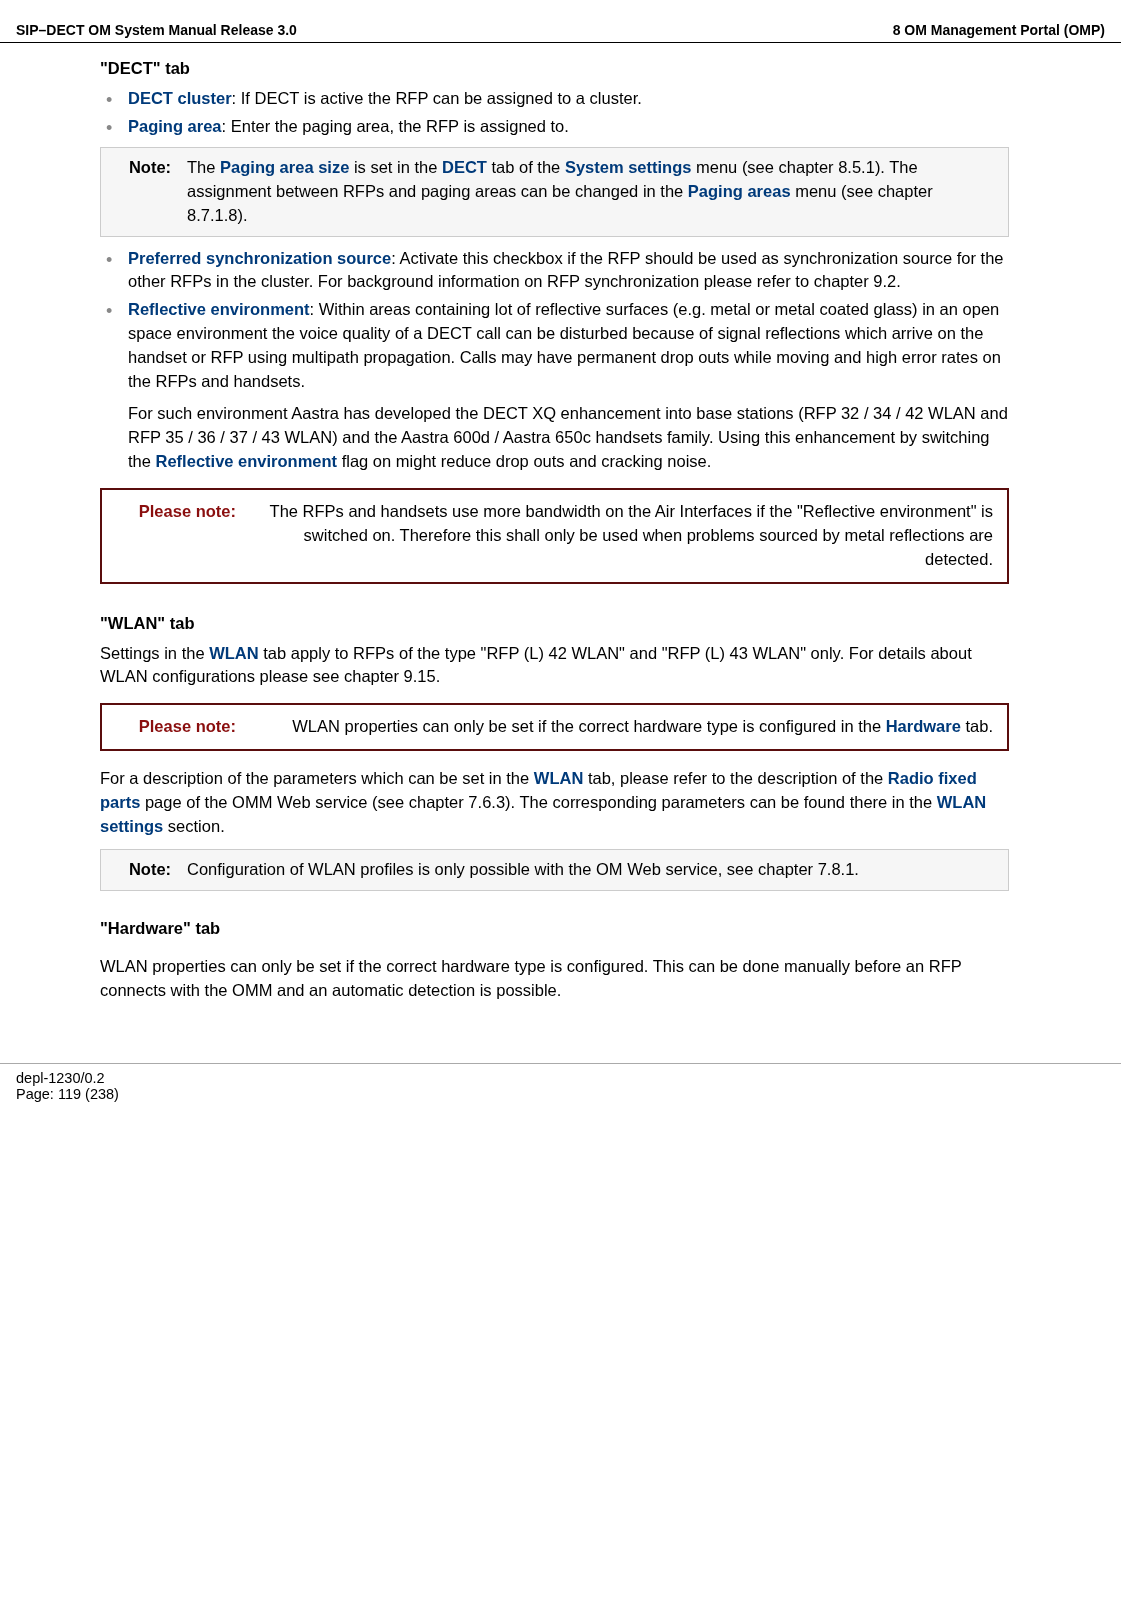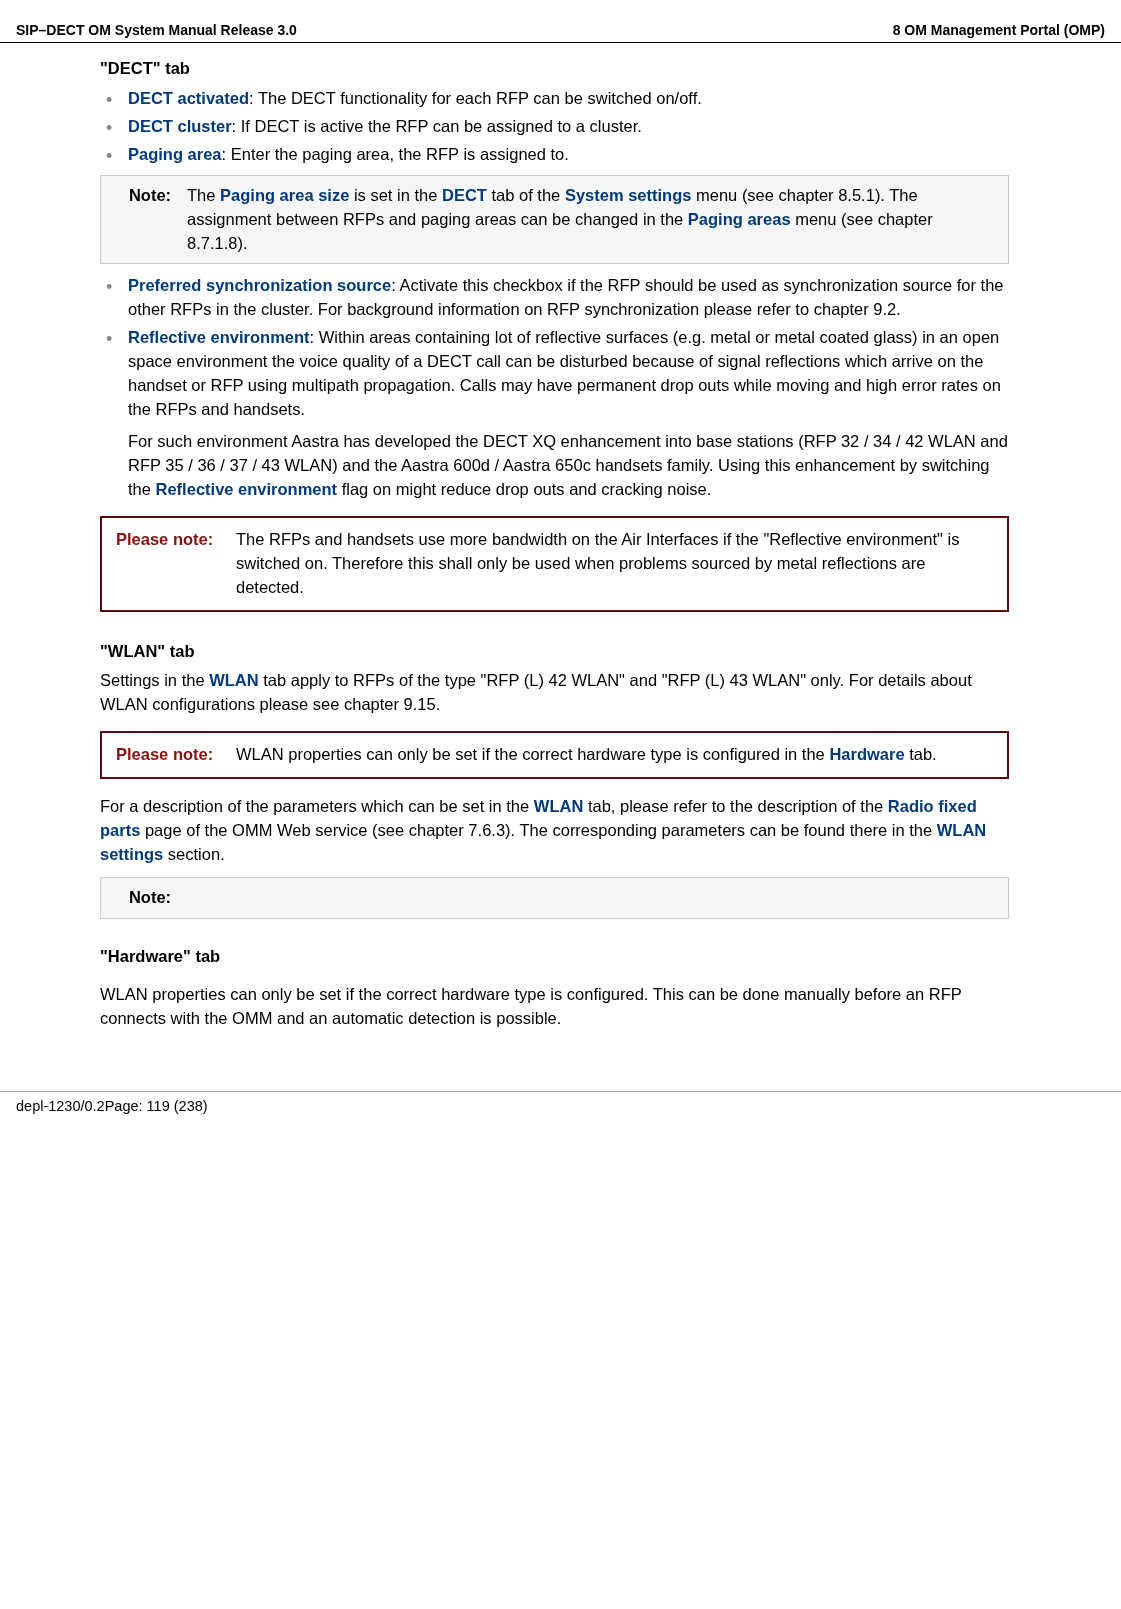--- a/index.html
+++ b/index.html
@@ -104,9 +104,6 @@
 
   <ul class="bullets">
     <li>
-      <span class="term">DECT activated</span><span>: The DECT functionality for each RFP can be switched on/off.</span>
-    </li>
-    <li>
       <span class="term">DECT cluster</span><span>: If DECT is active the RFP can be assigned to a cluster.</span>
     </li>
     <li>

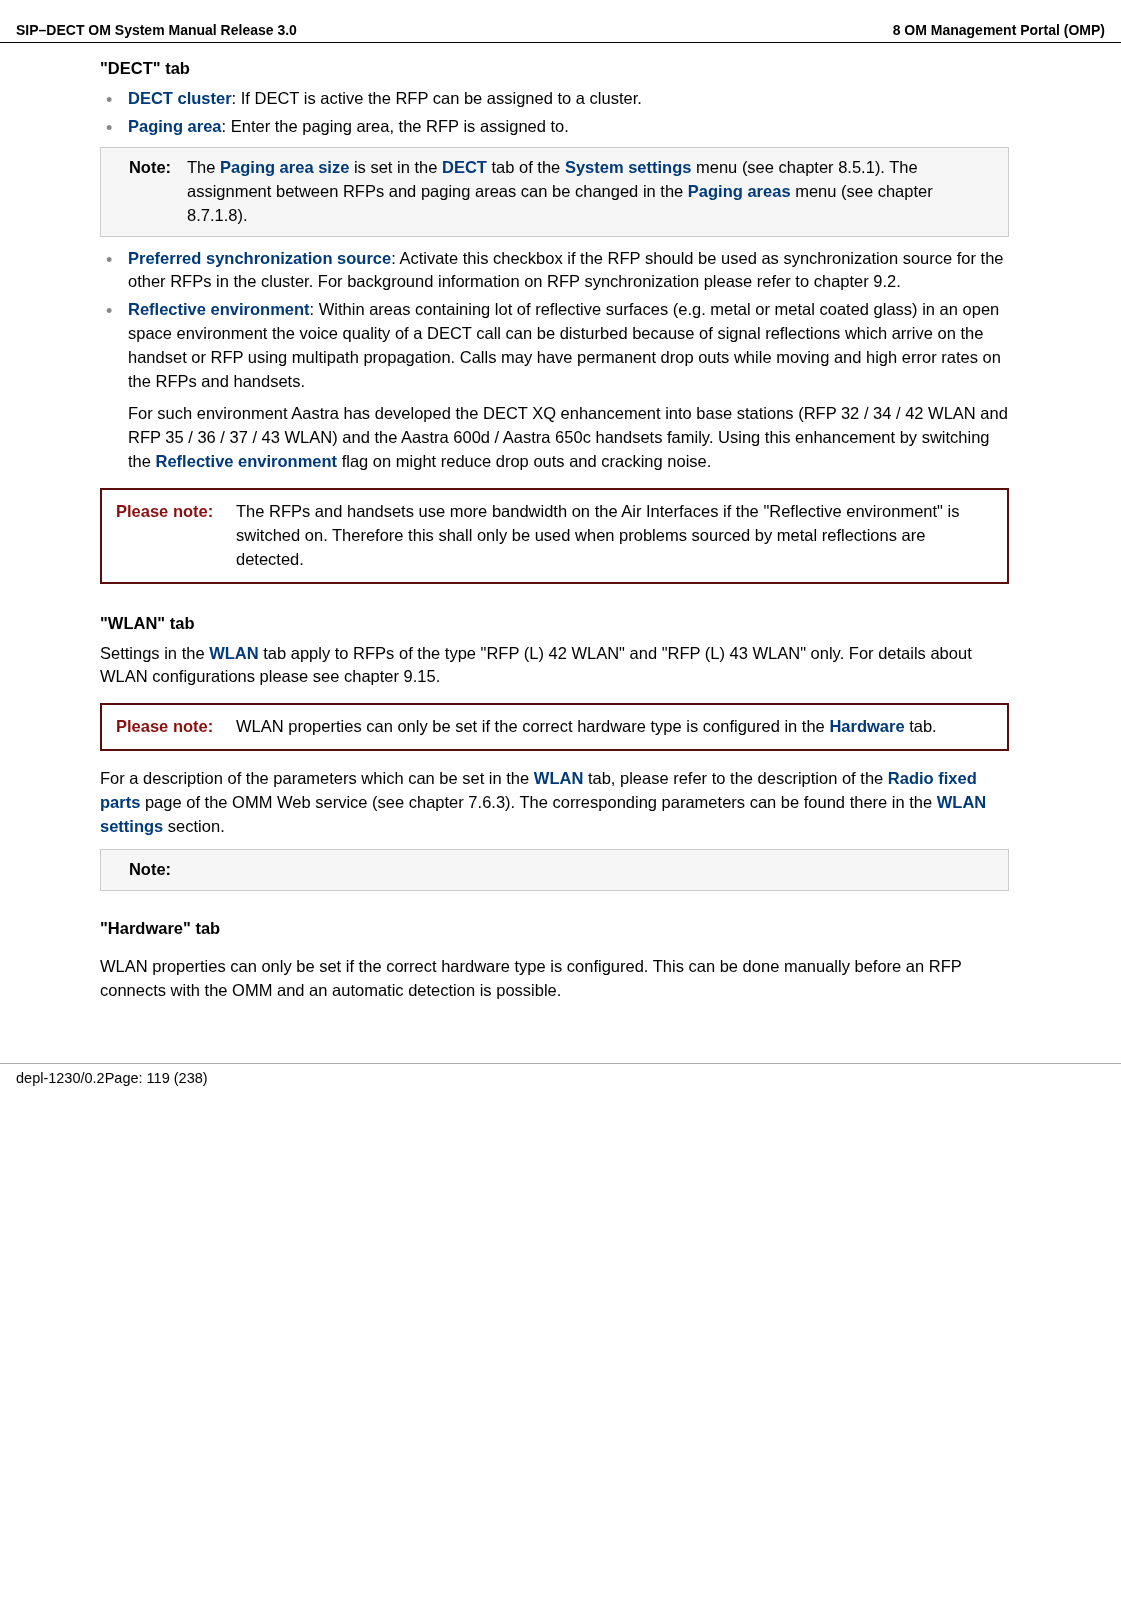--- a/index.html
+++ b/index.html
@@ -67,6 +67,7 @@
       padding: 10px 14px;
       margin: 14px 0 28px 0;
       display: flex;
+      text-align: right;
     }
     .please-note-box .label {
       color: #8A0F0F;

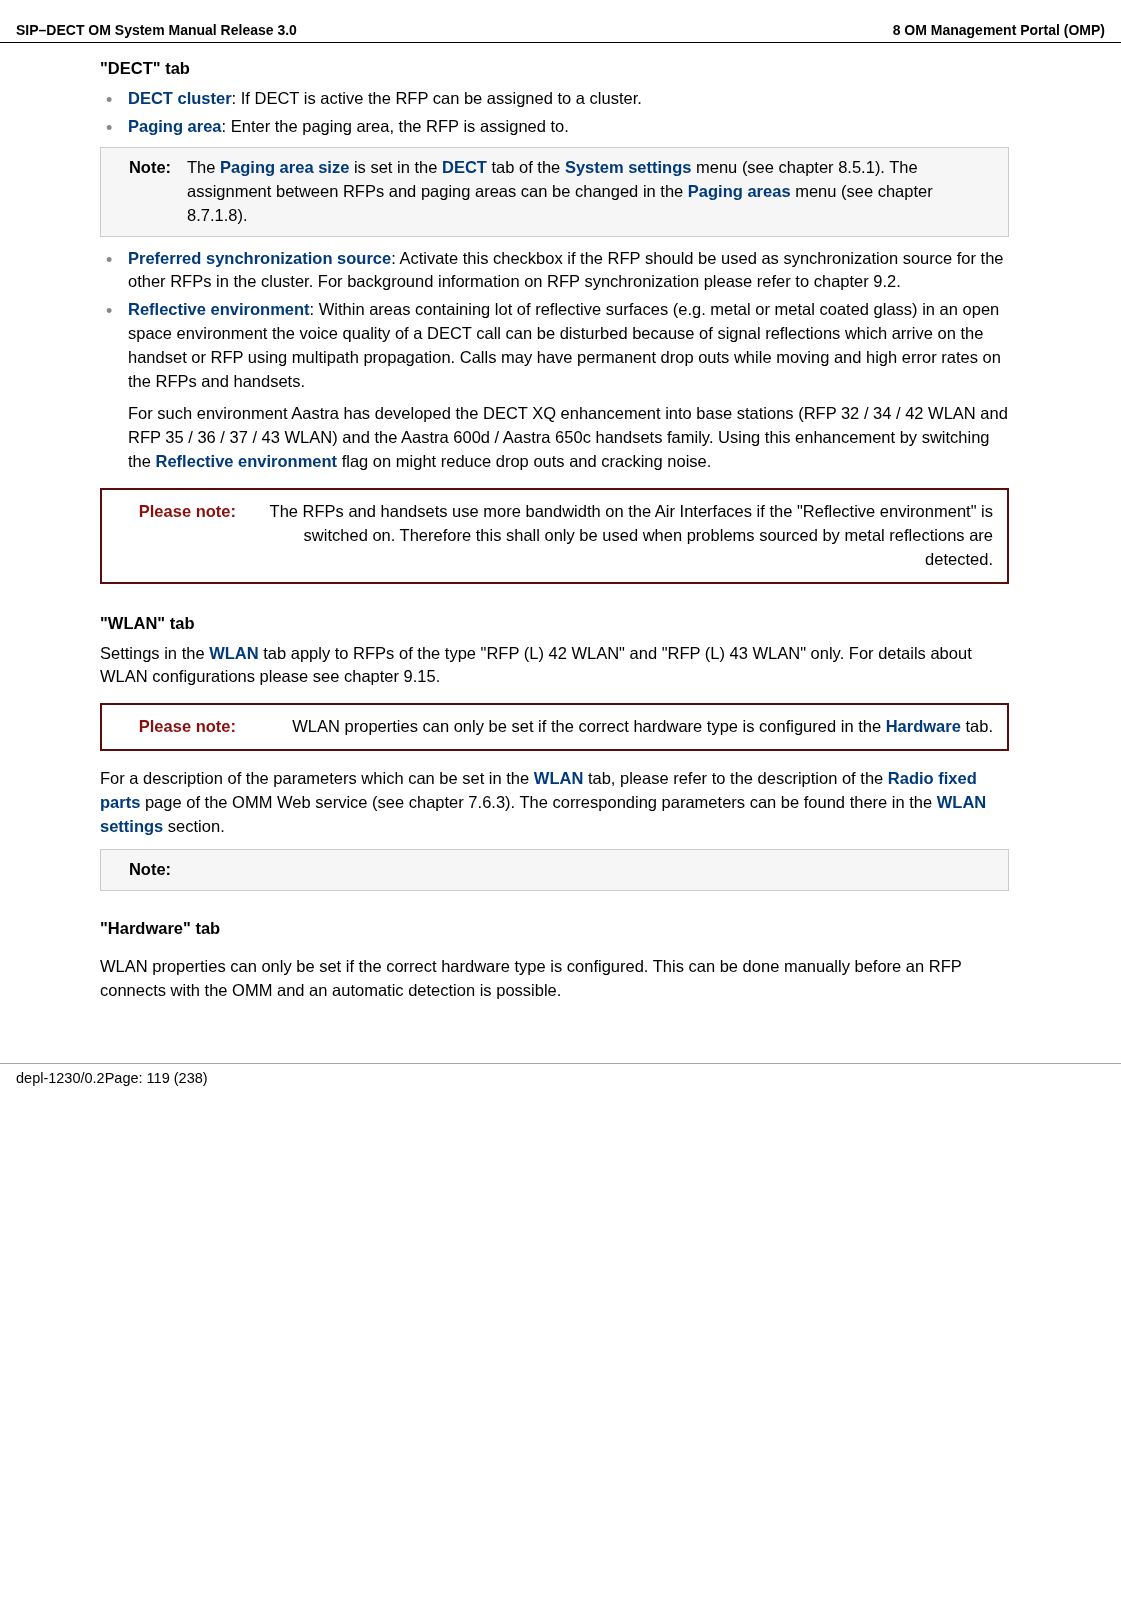--- a/index.html
+++ b/index.html
@@ -155,6 +155,7 @@
 
   <div class="note-box" style="margin-bottom:26px;">
     <div class="label">Note:</div>
+    <div class="body">Configuration of WLAN profiles is only possible with the OM Web service, see chapter 7.8.1.</div>
   </div>
 
   <div class="subhead" style="margin-bottom:14px;">"Hardware" tab</div>

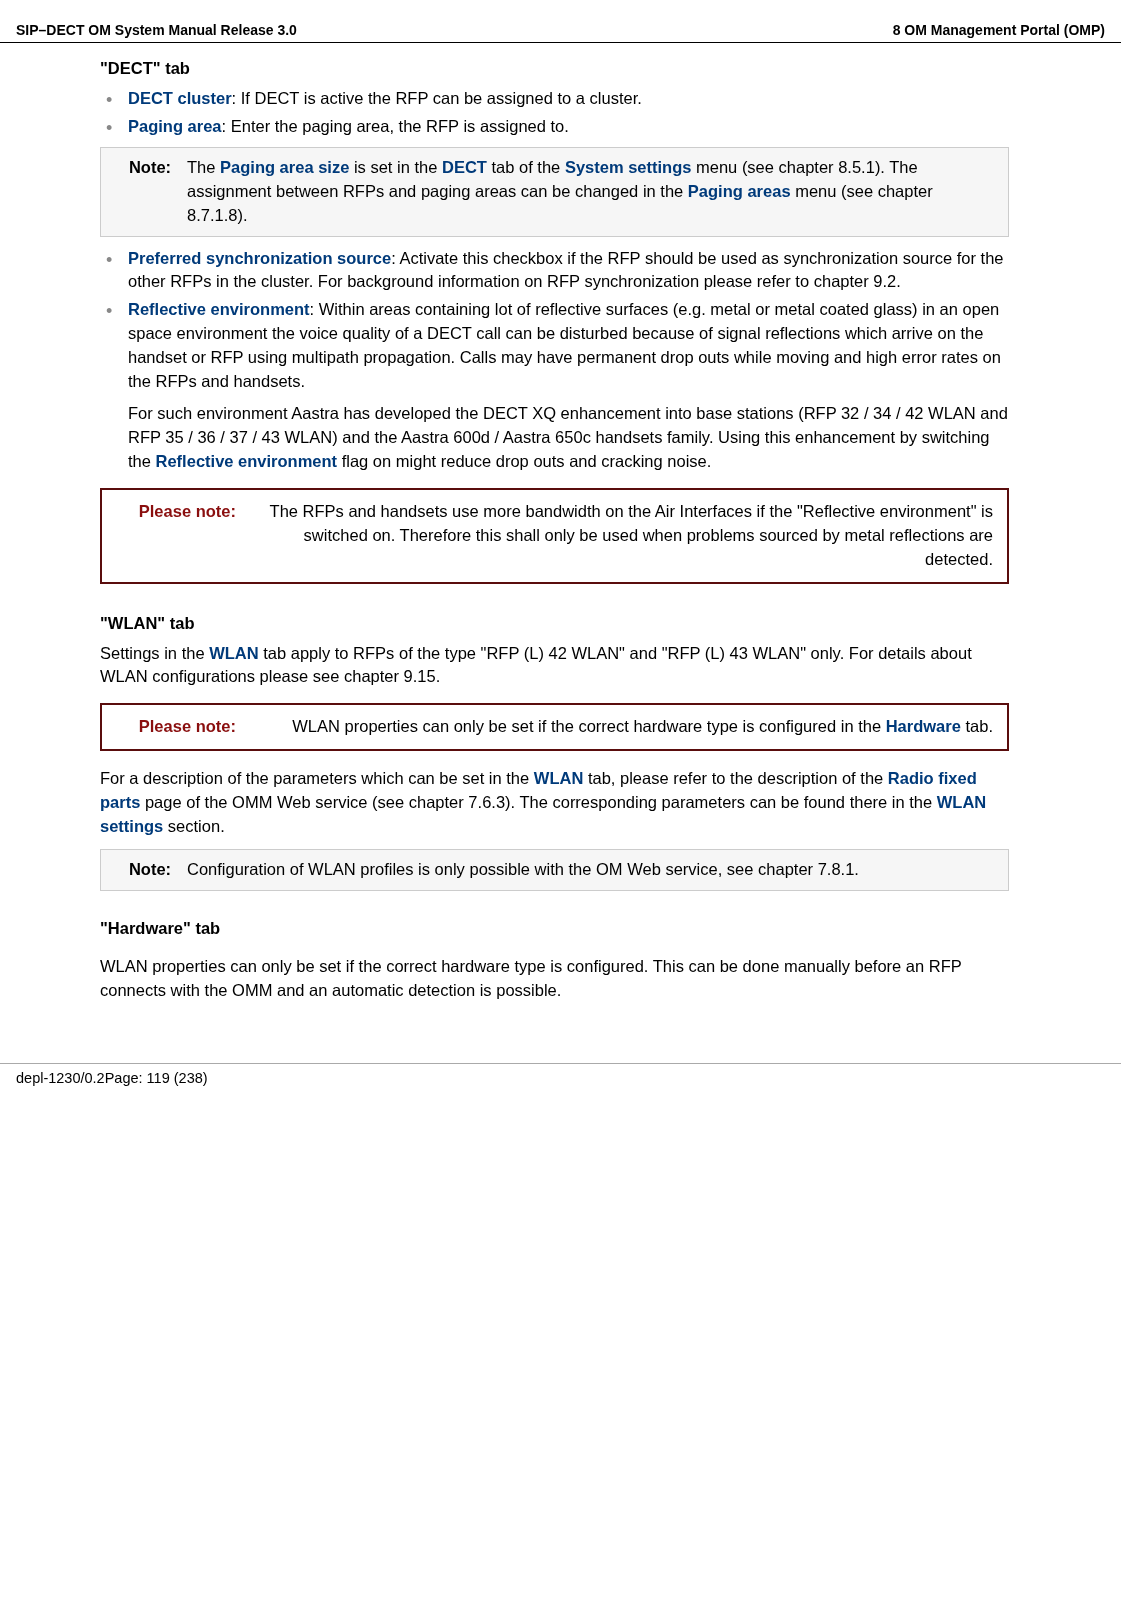--- a/index.html
+++ b/index.html
@@ -87,8 +87,9 @@
       margin-top: 60px;
       padding: 6px 16px 10px 16px;
       display: flex;
-      justify-content: flex-start;
+      justify-content: center;
       font-size: 14.5px;
+      flex-direction: column;
     }
   </style>
 </head>

